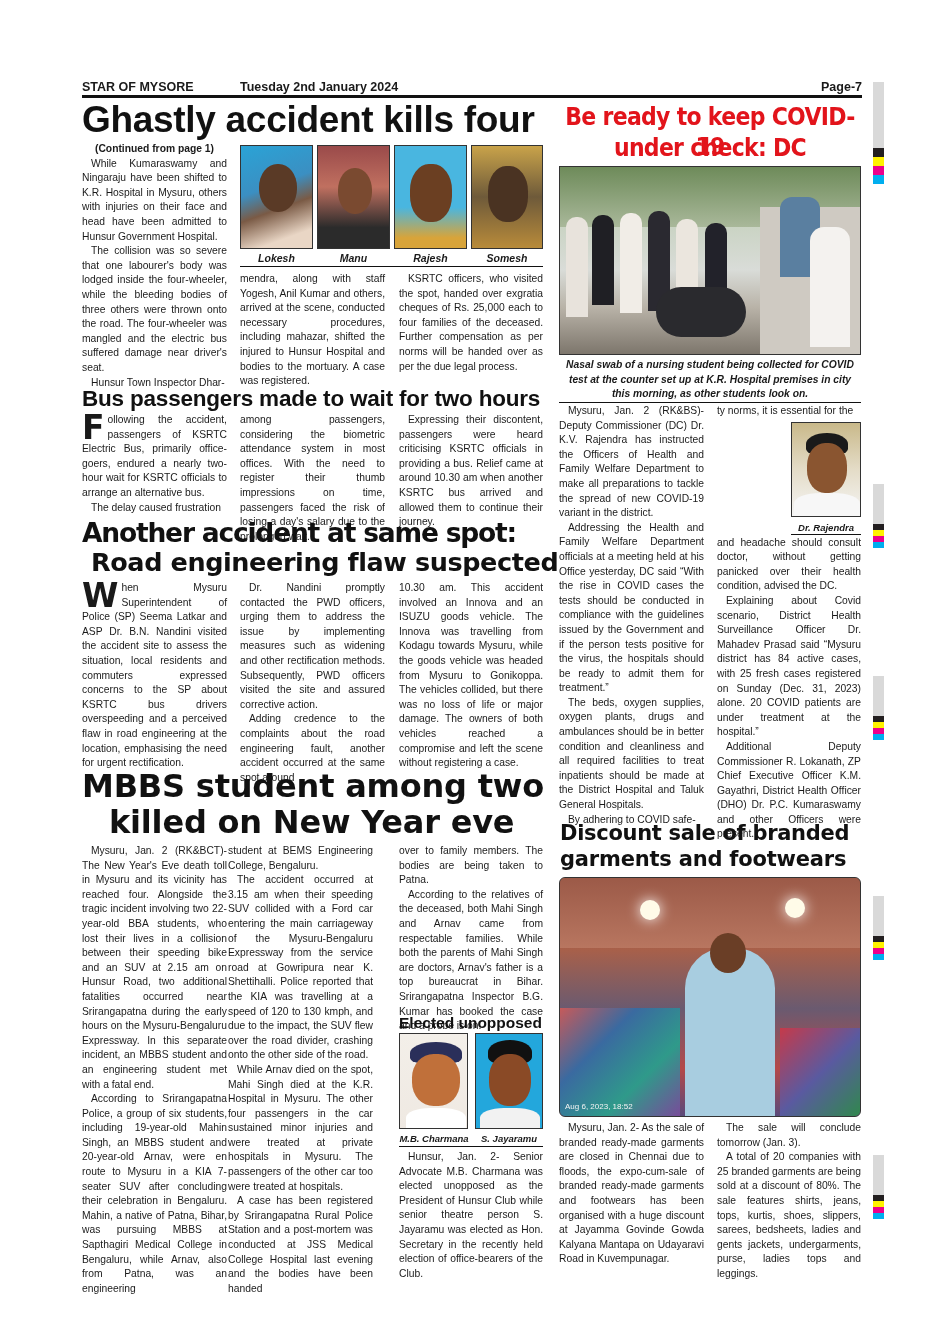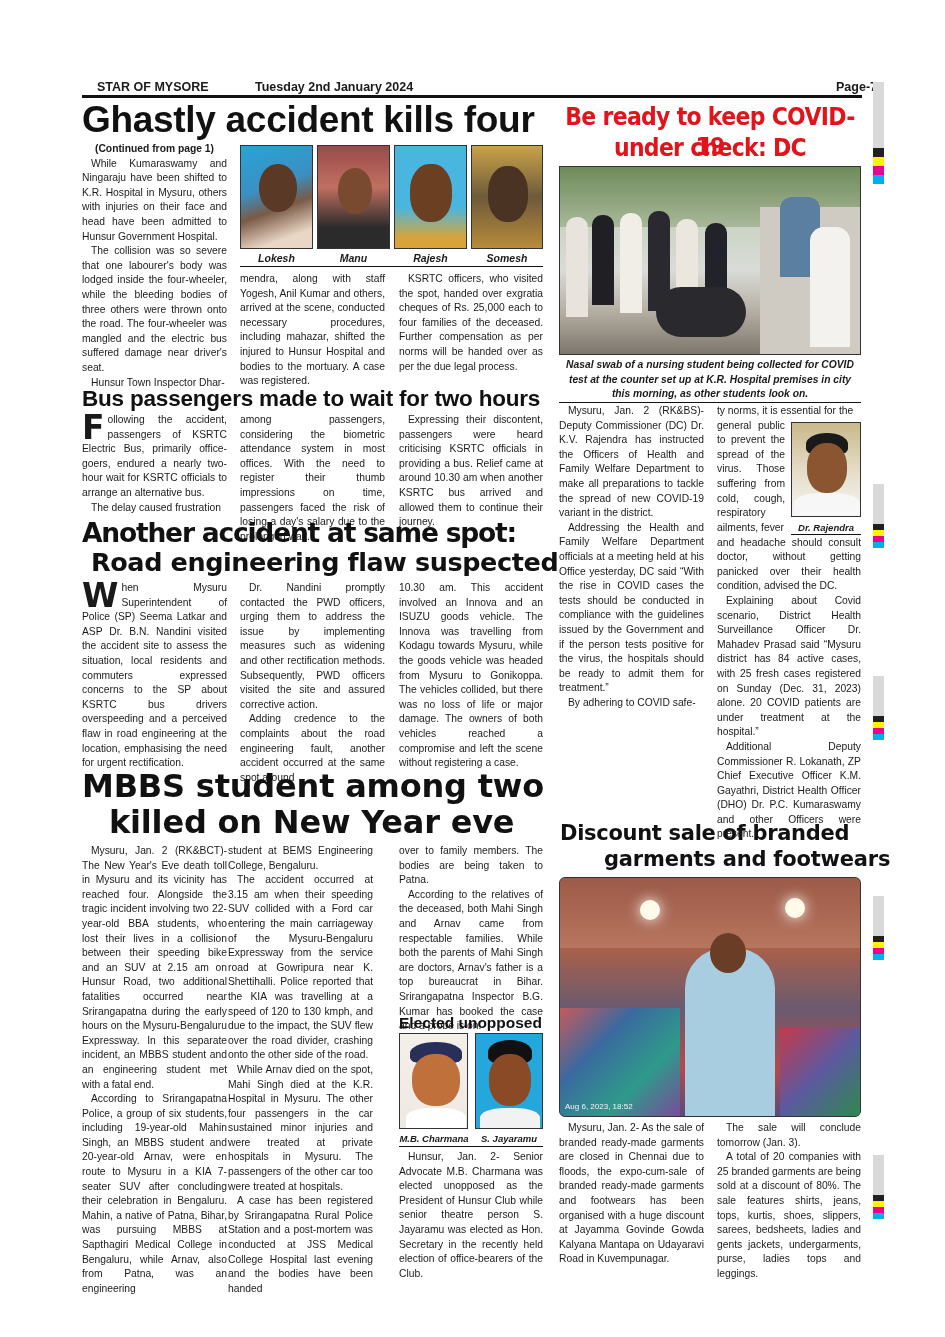--- a/index.html
+++ b/index.html
@@ -5,7 +5,7 @@
   * { box-sizing: border-box; margin: 0; padding: 0; }
   html, body { width: 945px; height: 1337px; background: #ffffff; overflow: hidden; }
   body { position: relative; font-family: "Liberation Sans", sans-serif; color: #1a1a1a; }
-  .abs { position: absolute; margin-left: 15px; }
+  .abs { position: absolute; }
   .masthead-left { font-weight: bold; font-size: 12.5px; }
   .rule { position: absolute; background: #111; }
   .headline { position: absolute; font-family: "Liberation Sans", sans-serif; font-weight: bold; color: #111; white-space: nowrap; line-height: 1; }

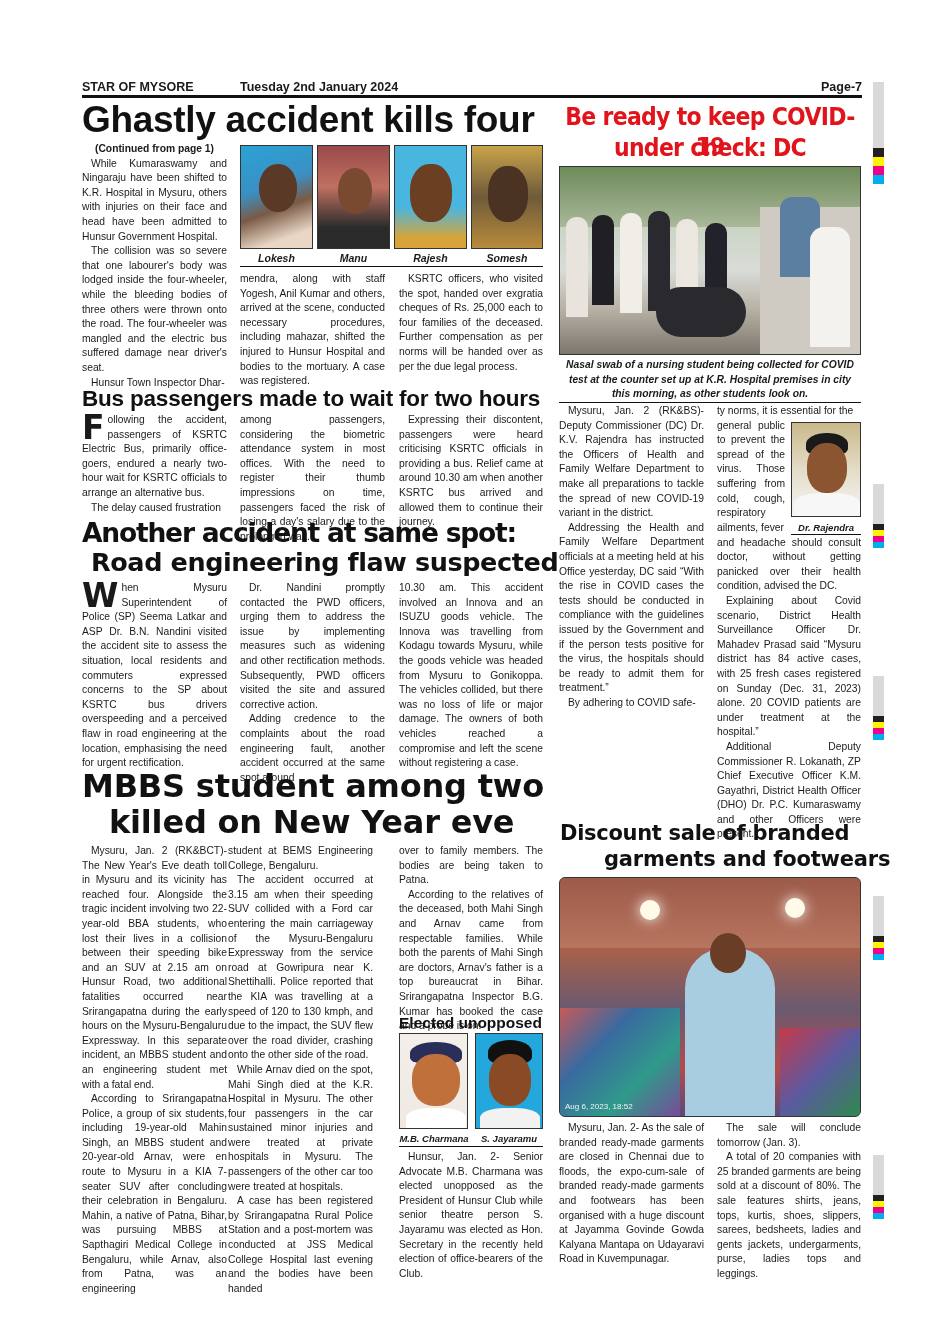--- a/index.html
+++ b/index.html
@@ -158,7 +158,6 @@
     </div>
     <div class="caption-name" style="left:74px; top:102px; width:70px; font-size:9.5px;">Dr. Rajendra</div>
     <div class="rule" style="left:74px; top:115px; width:70px; height:1px;"></div>
-    <p class="noindent" style="width:68px; position:absolute; left:0; top:0;">general public to prevent the spread of the virus. Those suffering from cold, cough, respiratory ailments, fever</p>
   </div>
   <p class="noindent">and headache should consult doctor, without getting panicked over their health condition, advised the DC.</p>
   <p>Explaining about Covid scenario, District Health Surveillance Officer Dr. Mahadev Prasad said “Mysuru district has 84 active cases, with 25 fresh cases registered on Sunday (Dec. 31, 2023) alone. 20 COVID patients are under treatment at the hospital.”</p>

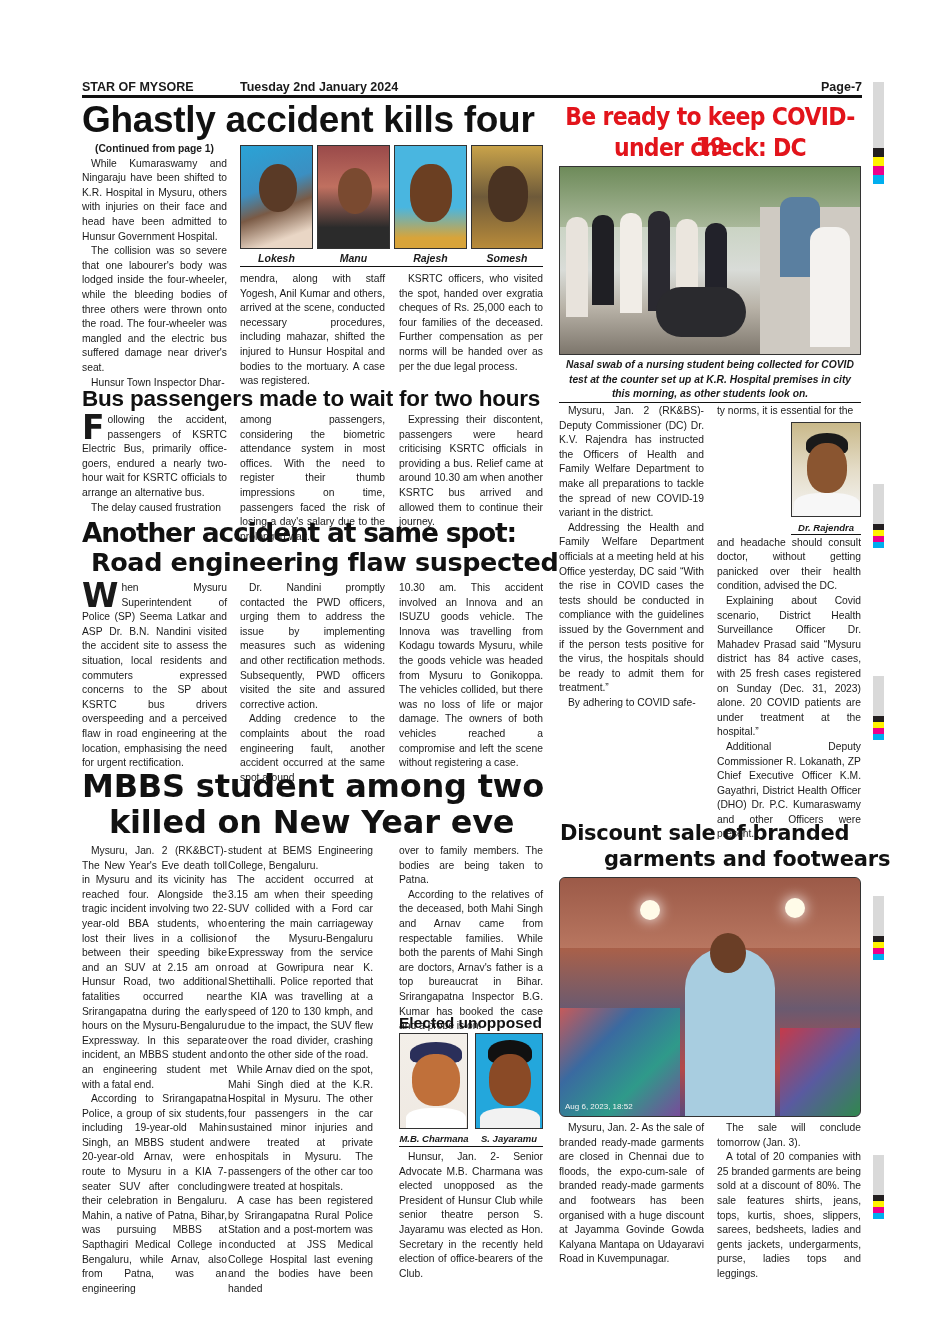--- a/index.html
+++ b/index.html
@@ -146,6 +146,7 @@
 <div class="col" style="left:559px; top:404px; width:145px;">
   <p>Mysuru, Jan. 2 (RK&amp;BS)- Deputy Commissioner (DC) Dr. K.V. Rajendra has instructed the Officers of Health and Family Welfare Department to make all preparations to tackle the spread of new COVID-19 variant in the district.</p>
   <p>Addressing the Health and Family Welfare Department officials at a meeting held at his Office yesterday, DC said “With the rise in COVID cases the tests should be conducted in compliance with the guidelines issued by the Government and if the person tests positive for the virus, the hospitals should be ready to admit them for treatment.”</p>
+  <p>The beds, oxygen supplies, oxygen plants, drugs and ambulances should be in better condition and cleanliness and all required facilities to treat inpatients should be made at the District Hospital and Taluk General Hospitals.</p>
   <p>By adhering to COVID safe-</p>
 </div>
 <div class="col" style="left:717px; top:404px; width:144px;">

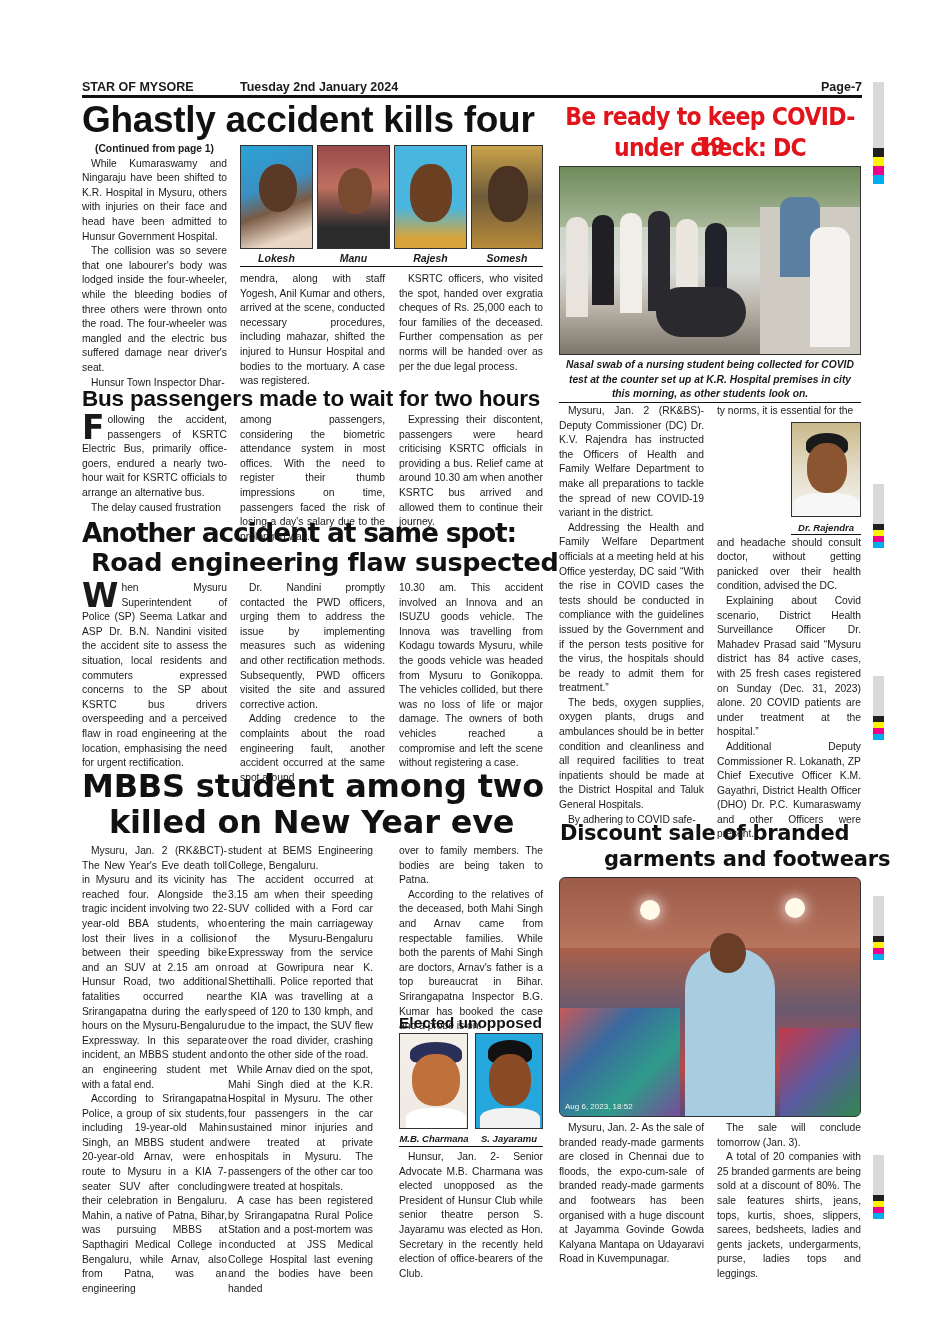--- a/index.html
+++ b/index.html
@@ -166,7 +166,7 @@
 </div>
 
 <div class="headline heavy" style="left:560px; top:823px; font-size:21px; letter-spacing:-0.3px;">Discount sale of branded</div>
-<div class="headline heavy" style="left:560px; top:849px; font-size:21px; letter-spacing:-0.2px;margin-left:44px;">garments and footwears</div>
+<div class="headline heavy" style="left:560px; top:849px; font-size:21px; letter-spacing:-0.2px;">garments and footwears</div>
 
 <div class="photo" style="left:559px; top:877px; width:302px; height:240px; background:linear-gradient(180deg,#8a4a3a 0%,#a8604a 30%,#6a5a70 55%,#b44a4a 80%,#5a4a7a 100%);border-radius:6px;">
   <div style="position:absolute;left:0;top:0;width:302px;height:70px;background:linear-gradient(180deg,#9c5a48,#b87660);"></div>

